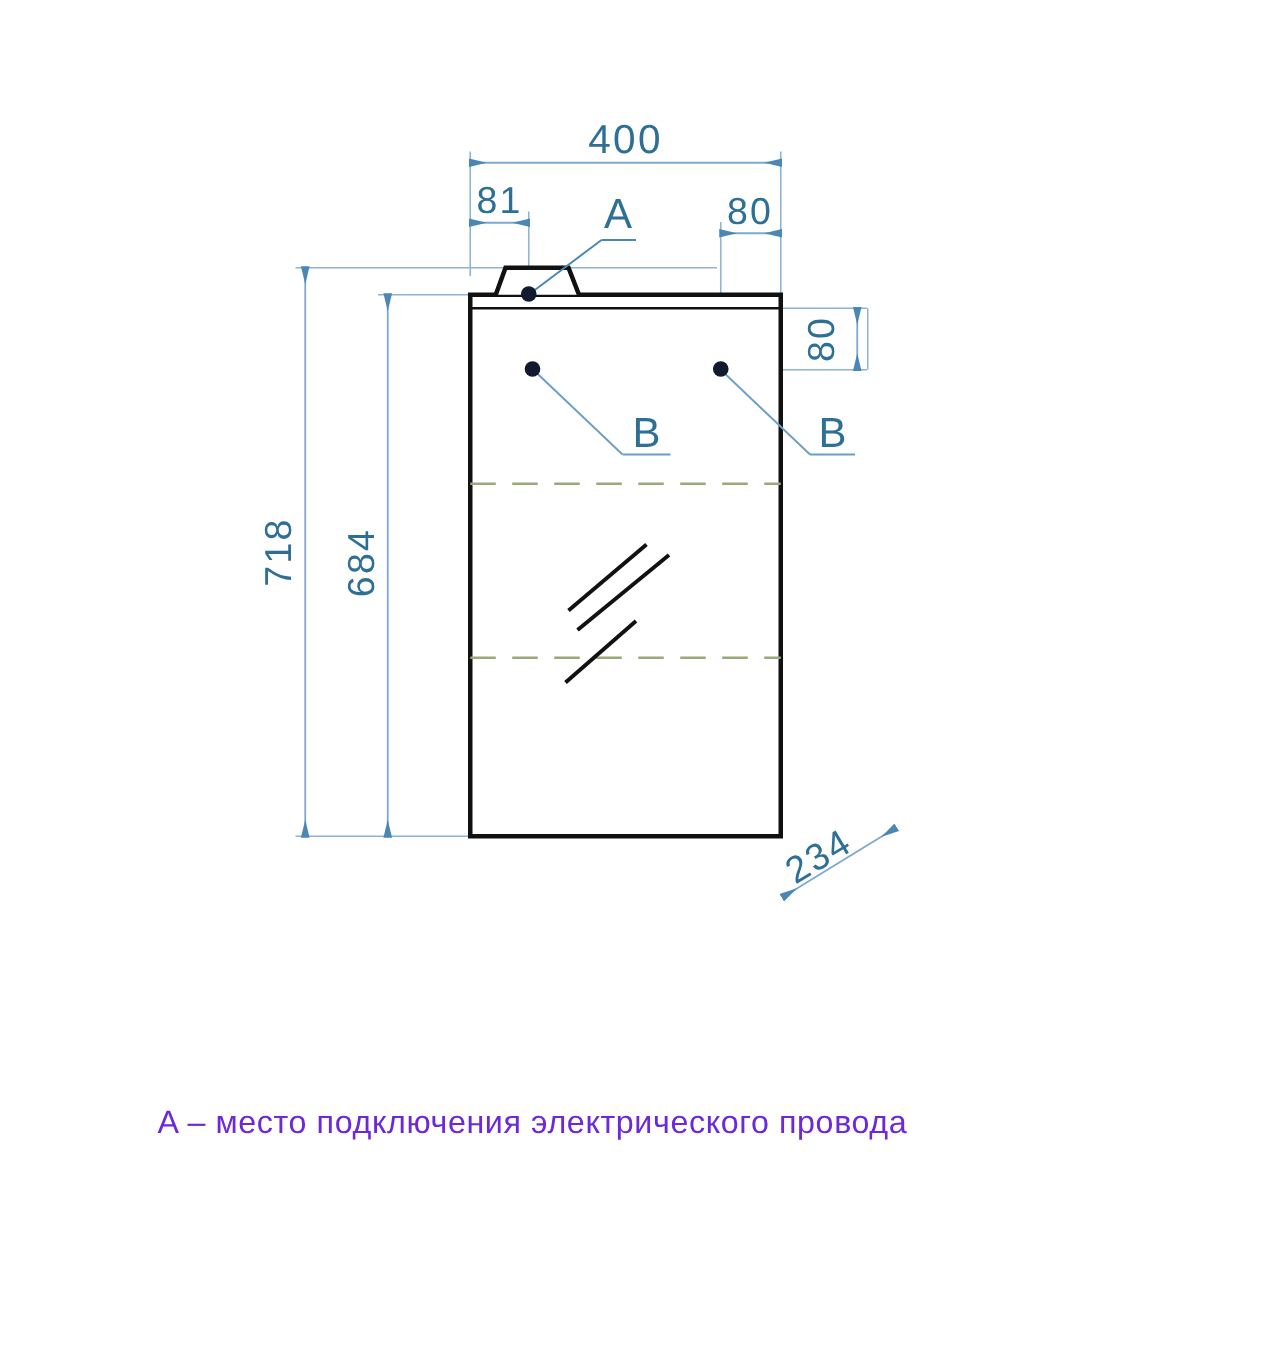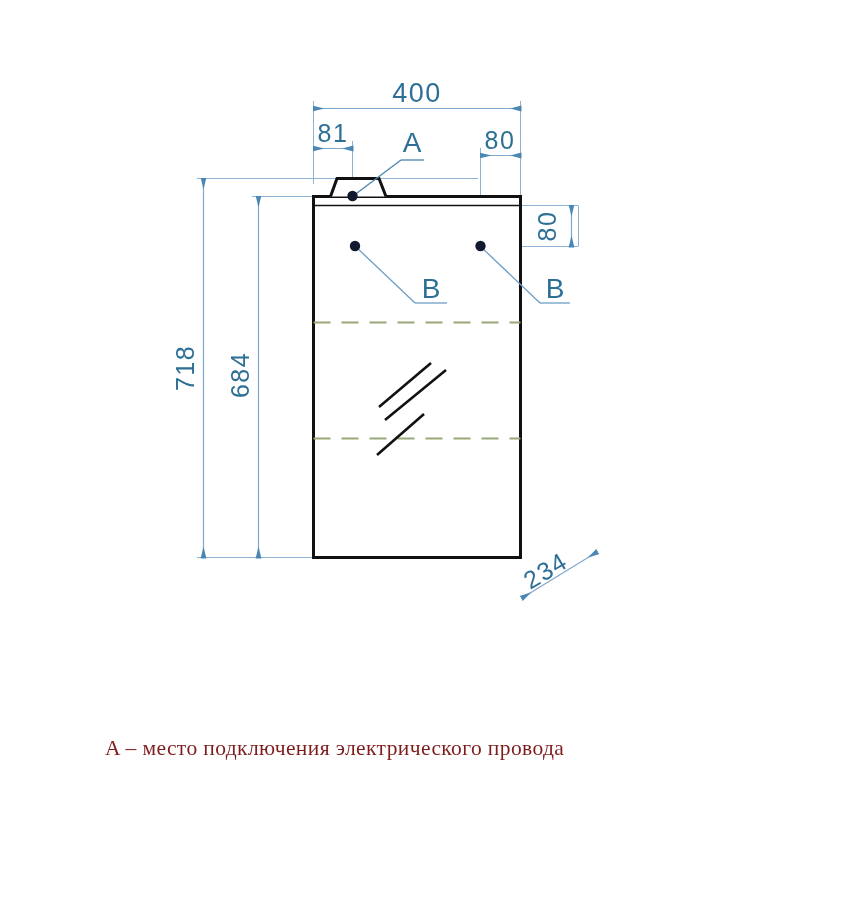--- a/index.html
+++ b/index.html
@@ -13,9 +13,9 @@
   #drawing { position:absolute; left:0; top:0; width:844px; height:900px; }
   .legend { position:absolute; left:105px; top:730px; width:700px; }
   .legend-row {
-    font-family:Liberation Serif, serif;
+    font-family:Liberation Sans, sans-serif;
     font-size:21.5px;
-    color:#7f1d1d;
+    color:#6d28d9;
     letter-spacing:0.4px;
     line-height:37px;
     white-space:nowrap;

